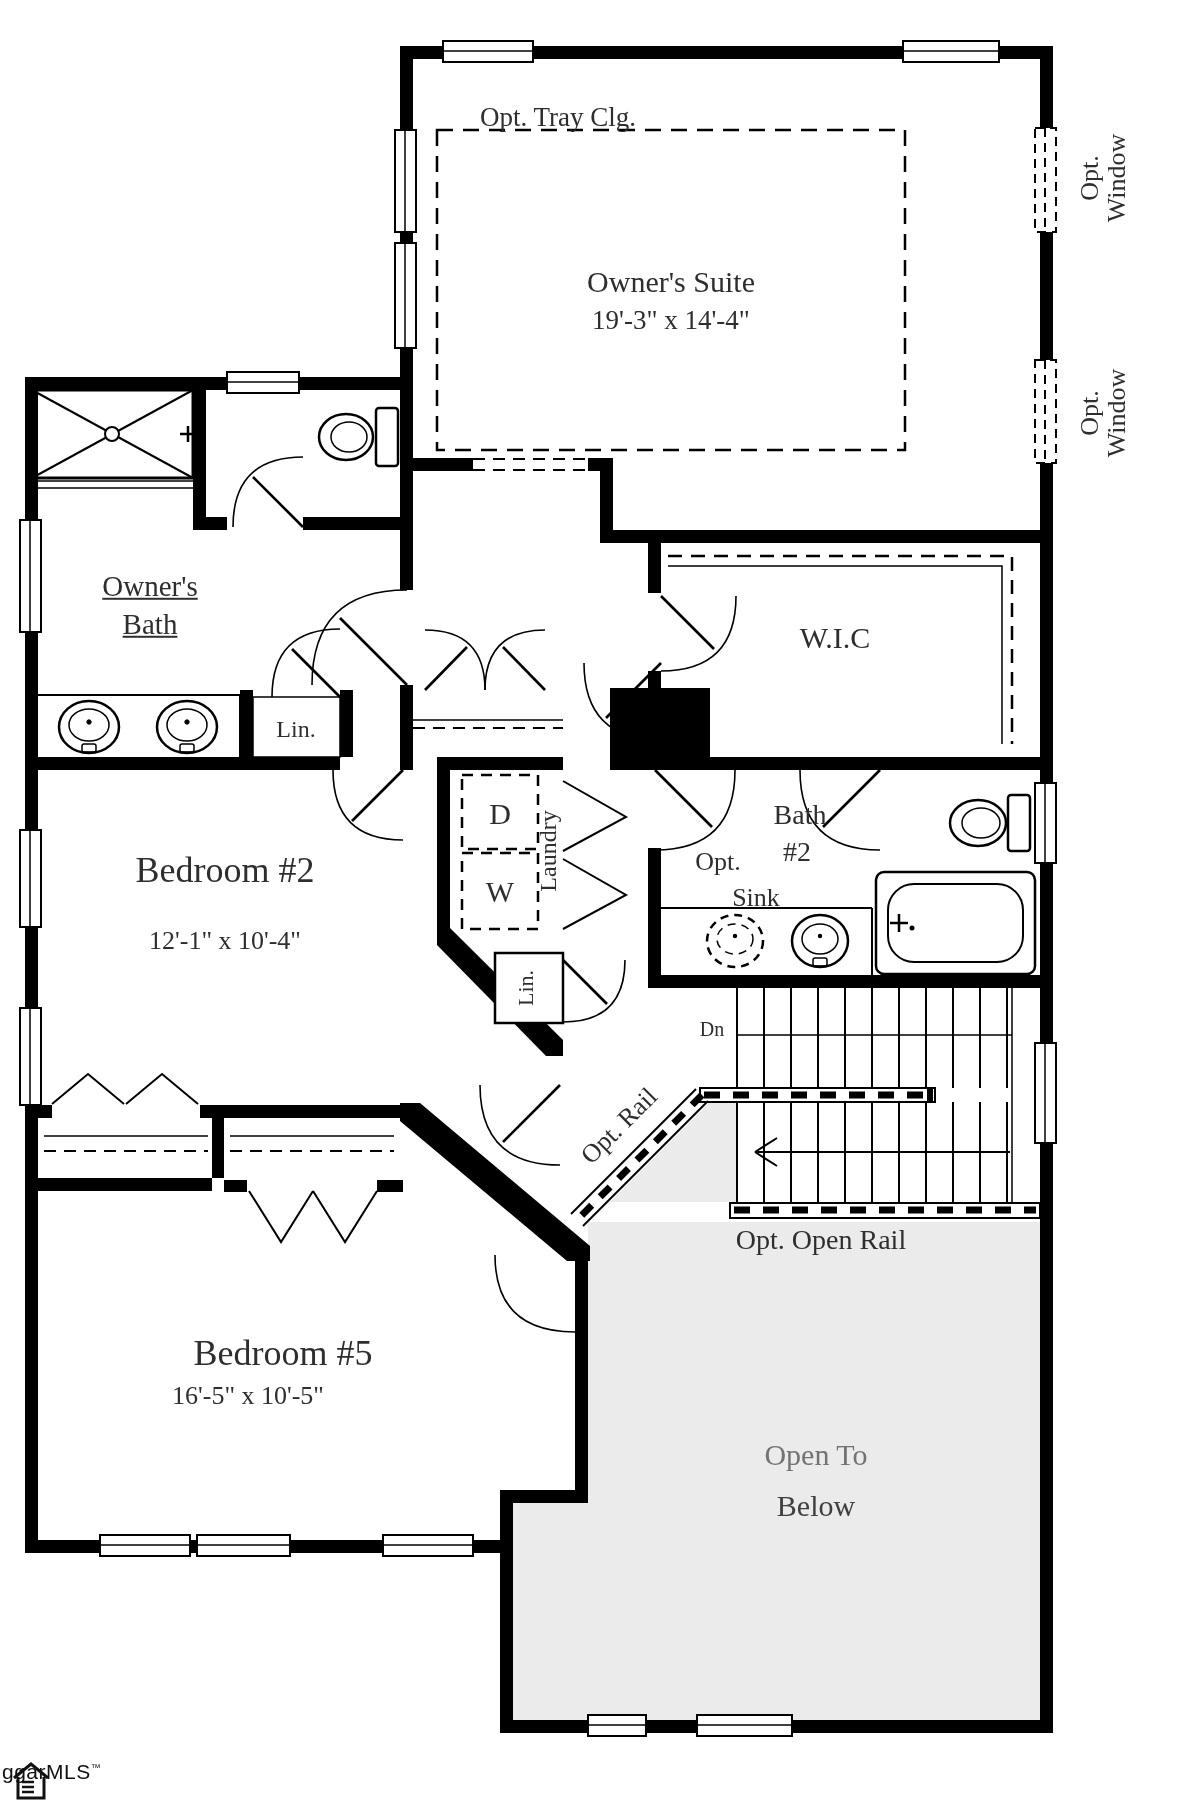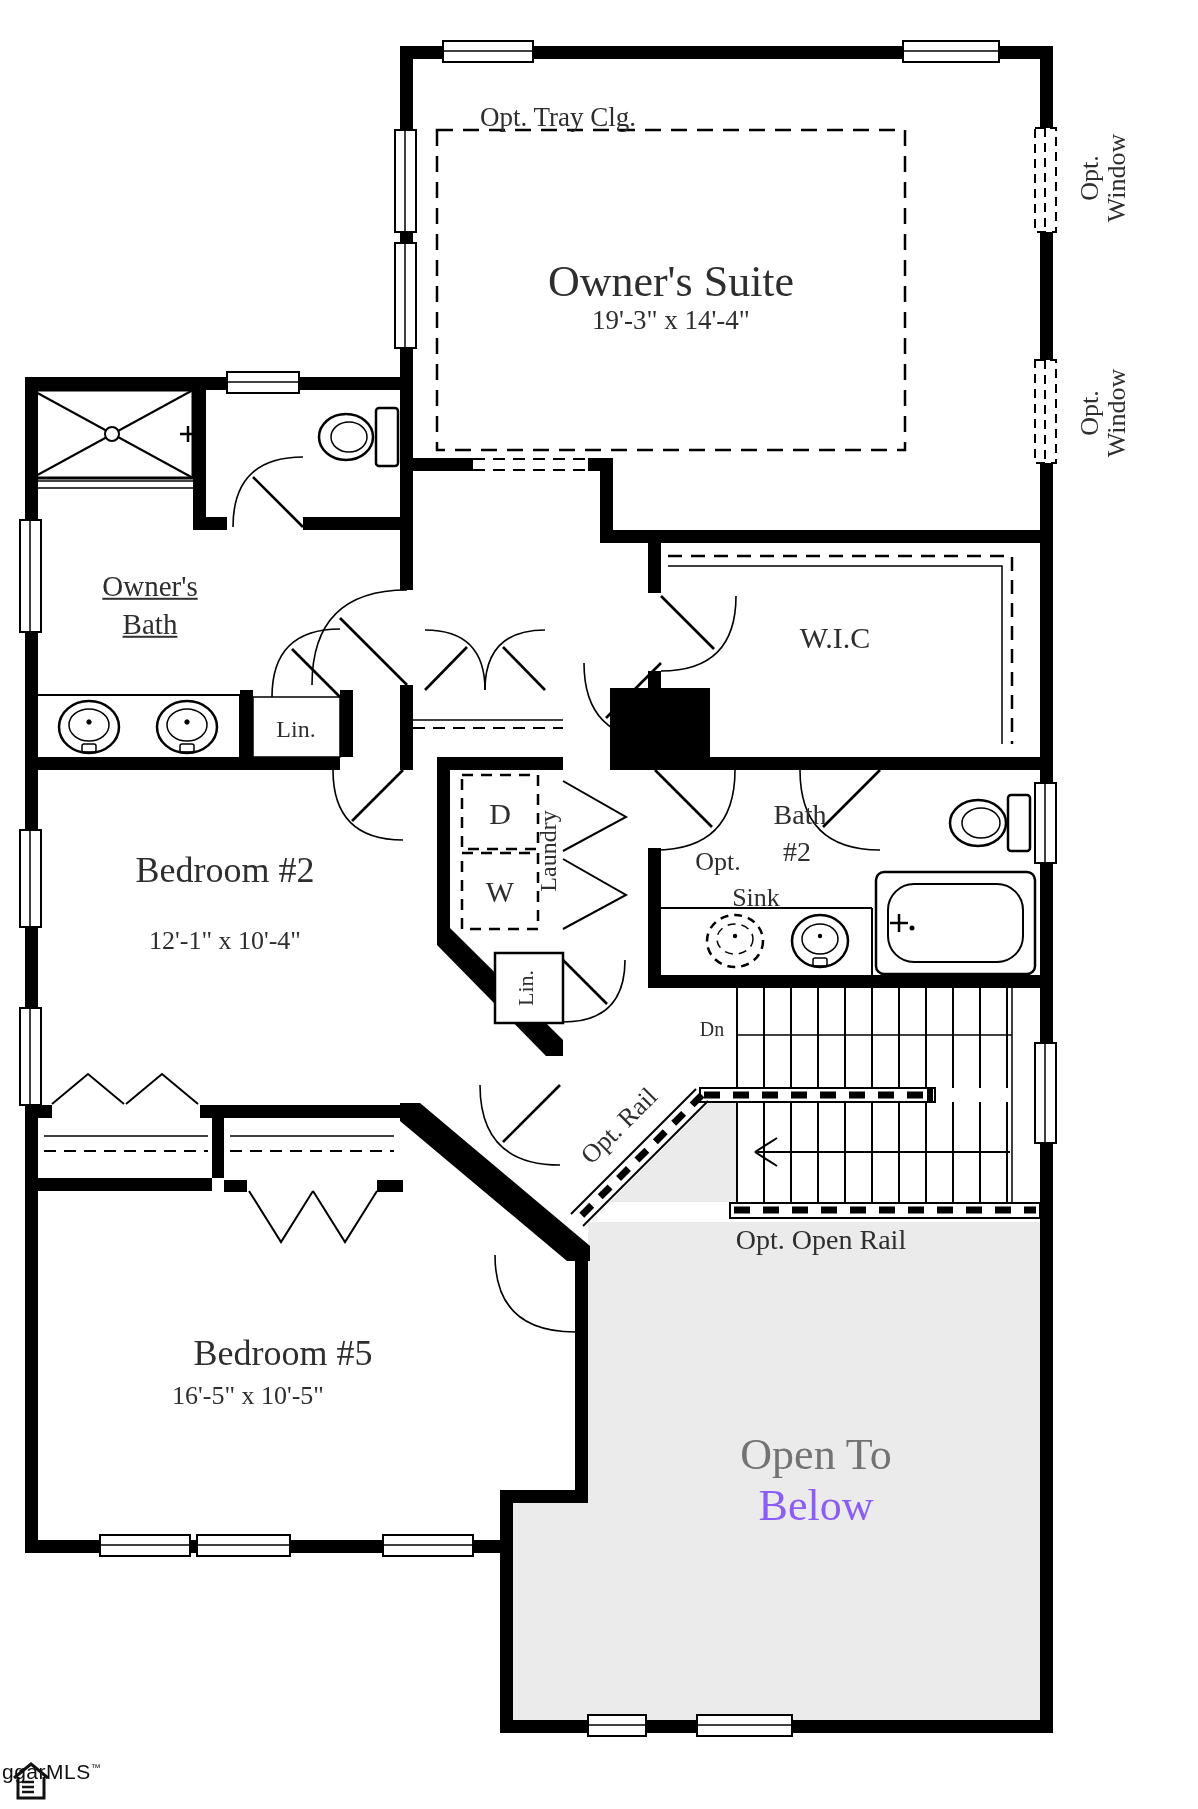--- a/index.html
+++ b/index.html
@@ -12,7 +12,7 @@
   .rot90{transform:translate(-50%,-50%) rotate(-90deg);}
   .rot45{transform:translate(-50%,-50%) rotate(-45deg);}
   .optwin{display:flex;flex-direction:column;align-items:center;gap:0;}
-  .f38{font-size:44px;} .f36{font-size:36px;} .f31{font-size:20px;} .f30{font-size:30px;}
+  .f38{font-size:30px;} .f36{font-size:36px;} .f31{font-size:20px;} .f30{font-size:30px;}
   .f29{font-size:29px;text-decoration:underline;} .f28{font-size:28px;} .f27{font-size:27px;} .f26{font-size:26px;}
   .f24{font-size:24px;} .f22{font-size:22px;}
   #logo{position:absolute;left:8px;top:1760px;display:flex;align-items:flex-end;

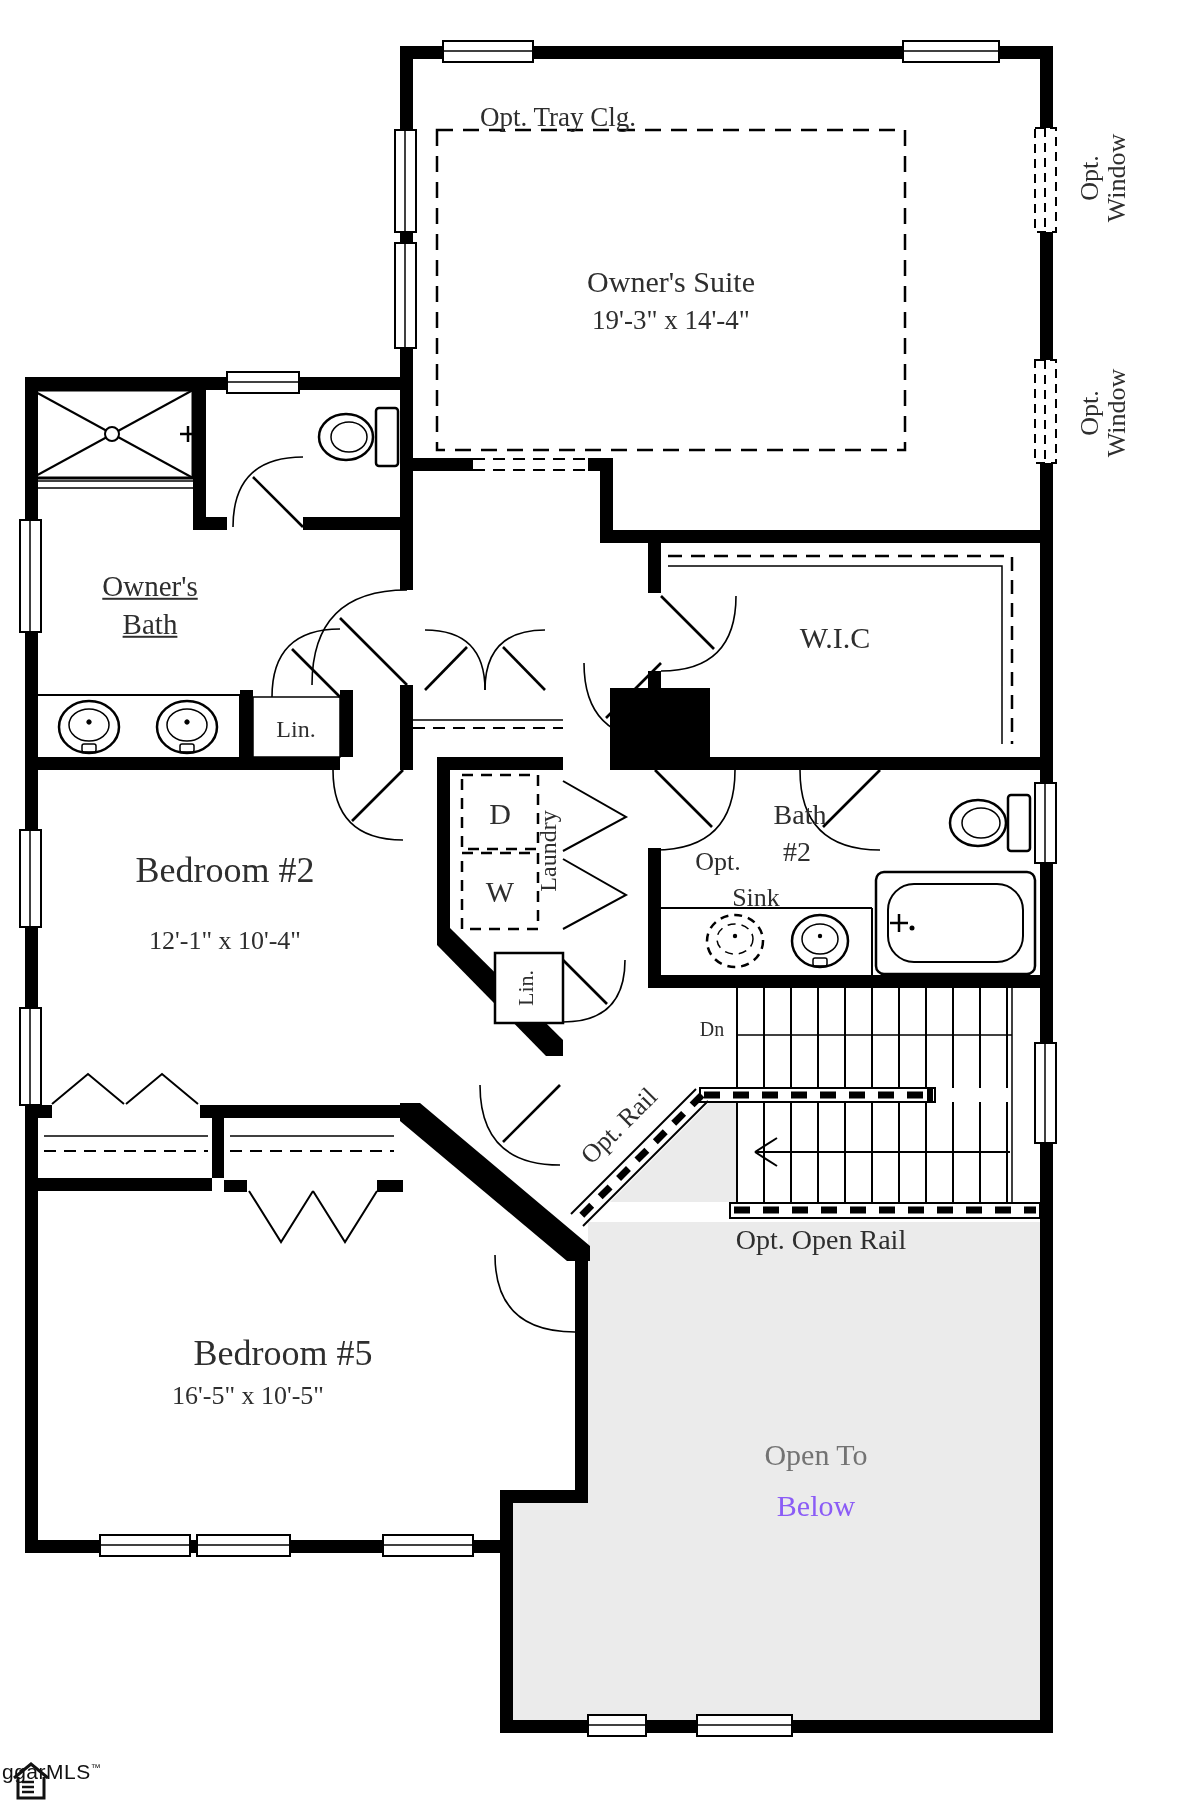--- a/index.html
+++ b/index.html
@@ -351,7 +351,7 @@
   <div class="lbl f26" style="left:248px;top:1396px">16'-5" x 10'-5"</div>
 
   <div class="lbl f38" style="left:816px;top:1455px;color:#737373">Open To</div>
-  <div class="lbl f38" style="left:816px;top:1506px;color:#8b5cf6">Below</div>
+  <div class="lbl f38" style="left:816px;top:1506px;color:#404040">Below</div>
 
   <div id="logo">
     <svg width="46" height="42" viewBox="0 0 46 42">

